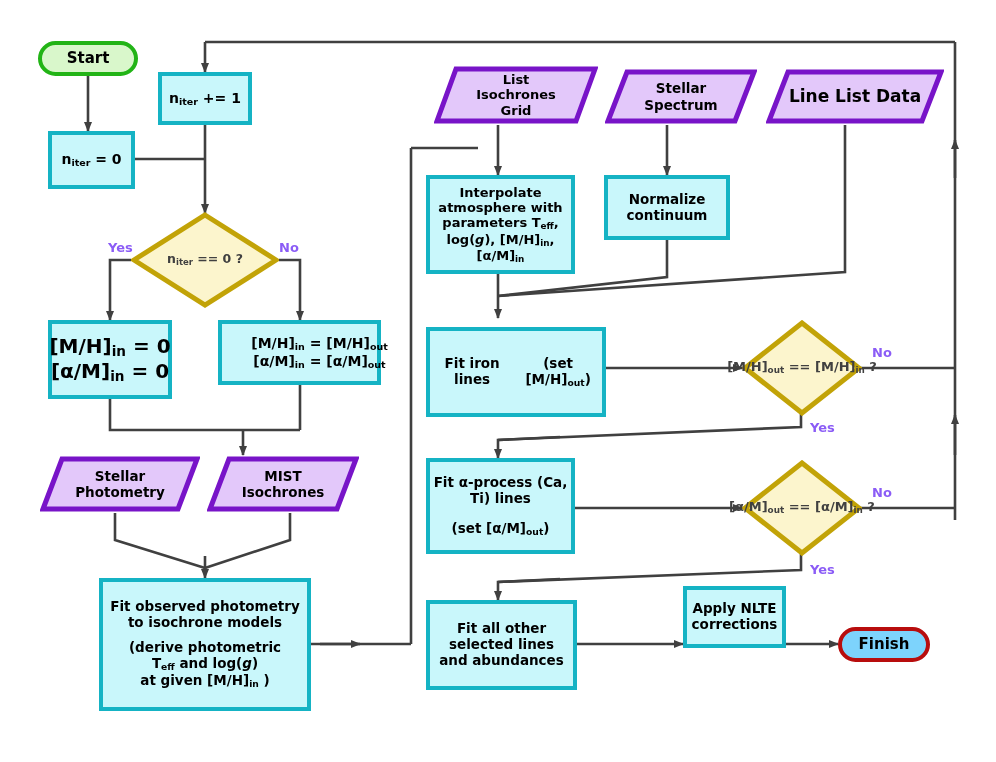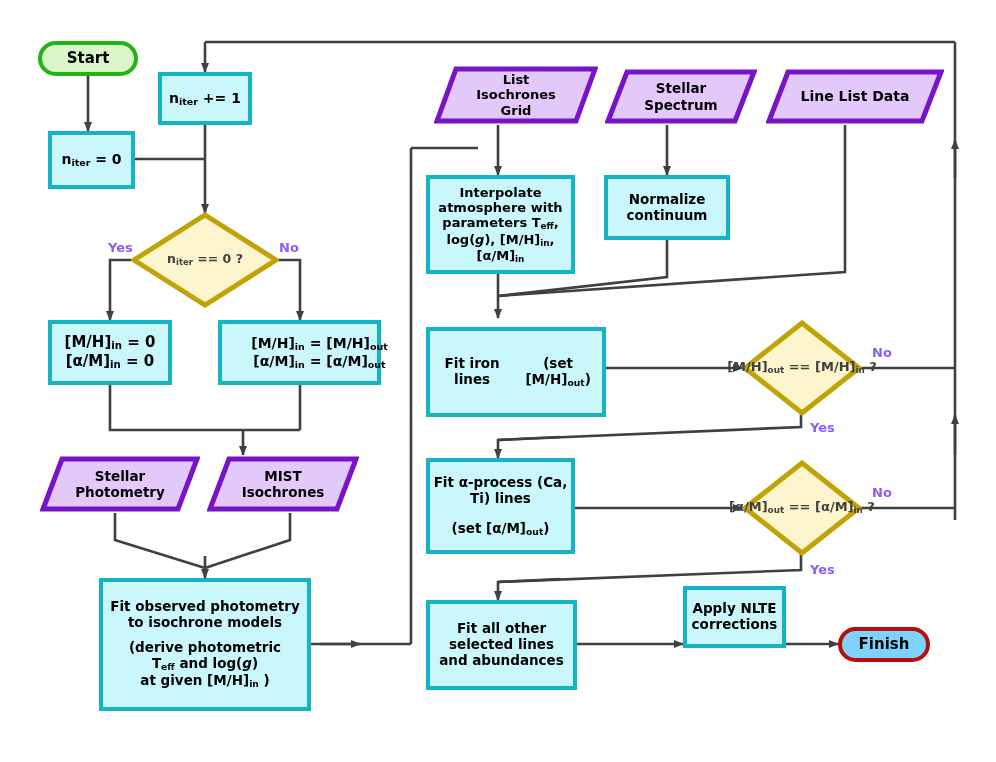--- a/index.html
+++ b/index.html
@@ -195,7 +195,7 @@
     <svg width="178" height="57" style="position:absolute;left:0;top:0;">
       <polygon points="22,4 175,4 156,53 3,53" fill="#e3c8fa" stroke="#7814c8" stroke-width="5"></polygon>
     </svg>
-    <div class="paraLbl" style="font-size:14px;">
+    <div class="paraLbl" style="font-size:17px;">
       <div>Line List Data</div>
     </div>
   </div>

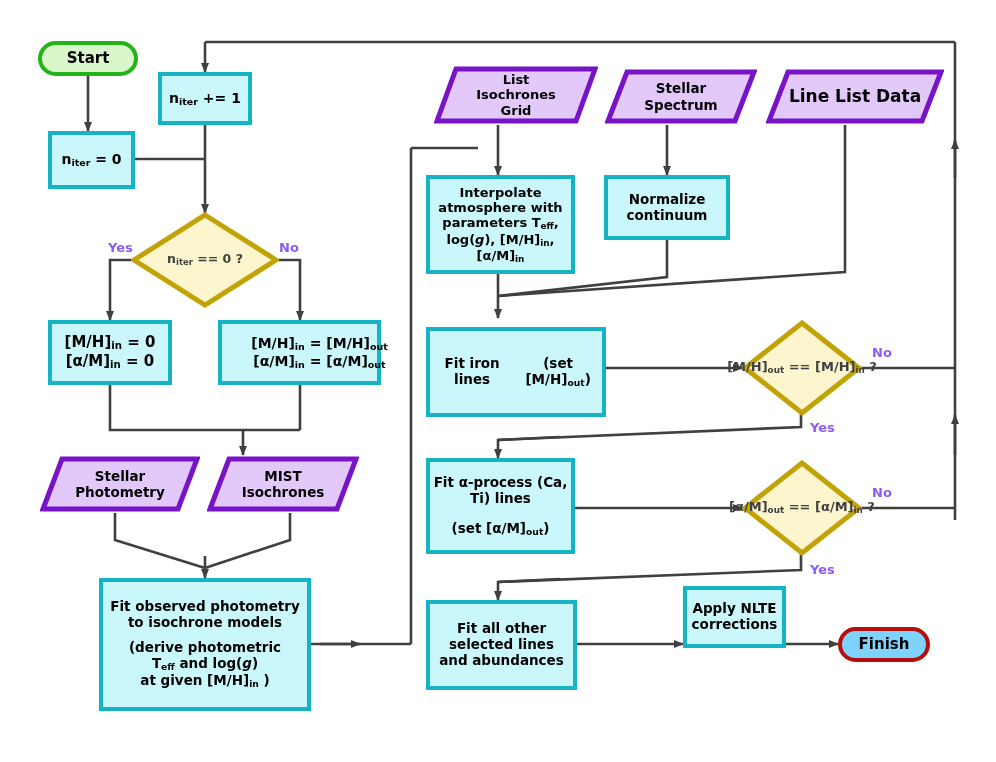--- a/index.html
+++ b/index.html
@@ -131,7 +131,7 @@
   <div class="edgelbl" style="left:108px;top:240px;">Yes</div>
   <div class="edgelbl" style="left:279px;top:240px;">No</div>
 
-  <div class="node proc" style="left:48px;top:320px;width:124px;height:65px;font-size:15px;flex-direction:column;">
+  <div class="node proc" style="left:48px;top:320px;width:124px;height:79px;font-size:20px;flex-direction:column;">
     <span class="nowrap">[M/H]<sub>in</sub> = 0</span>
     <span class="nowrap">[α/M]<sub>in</sub> = 0</span>
   </div>

